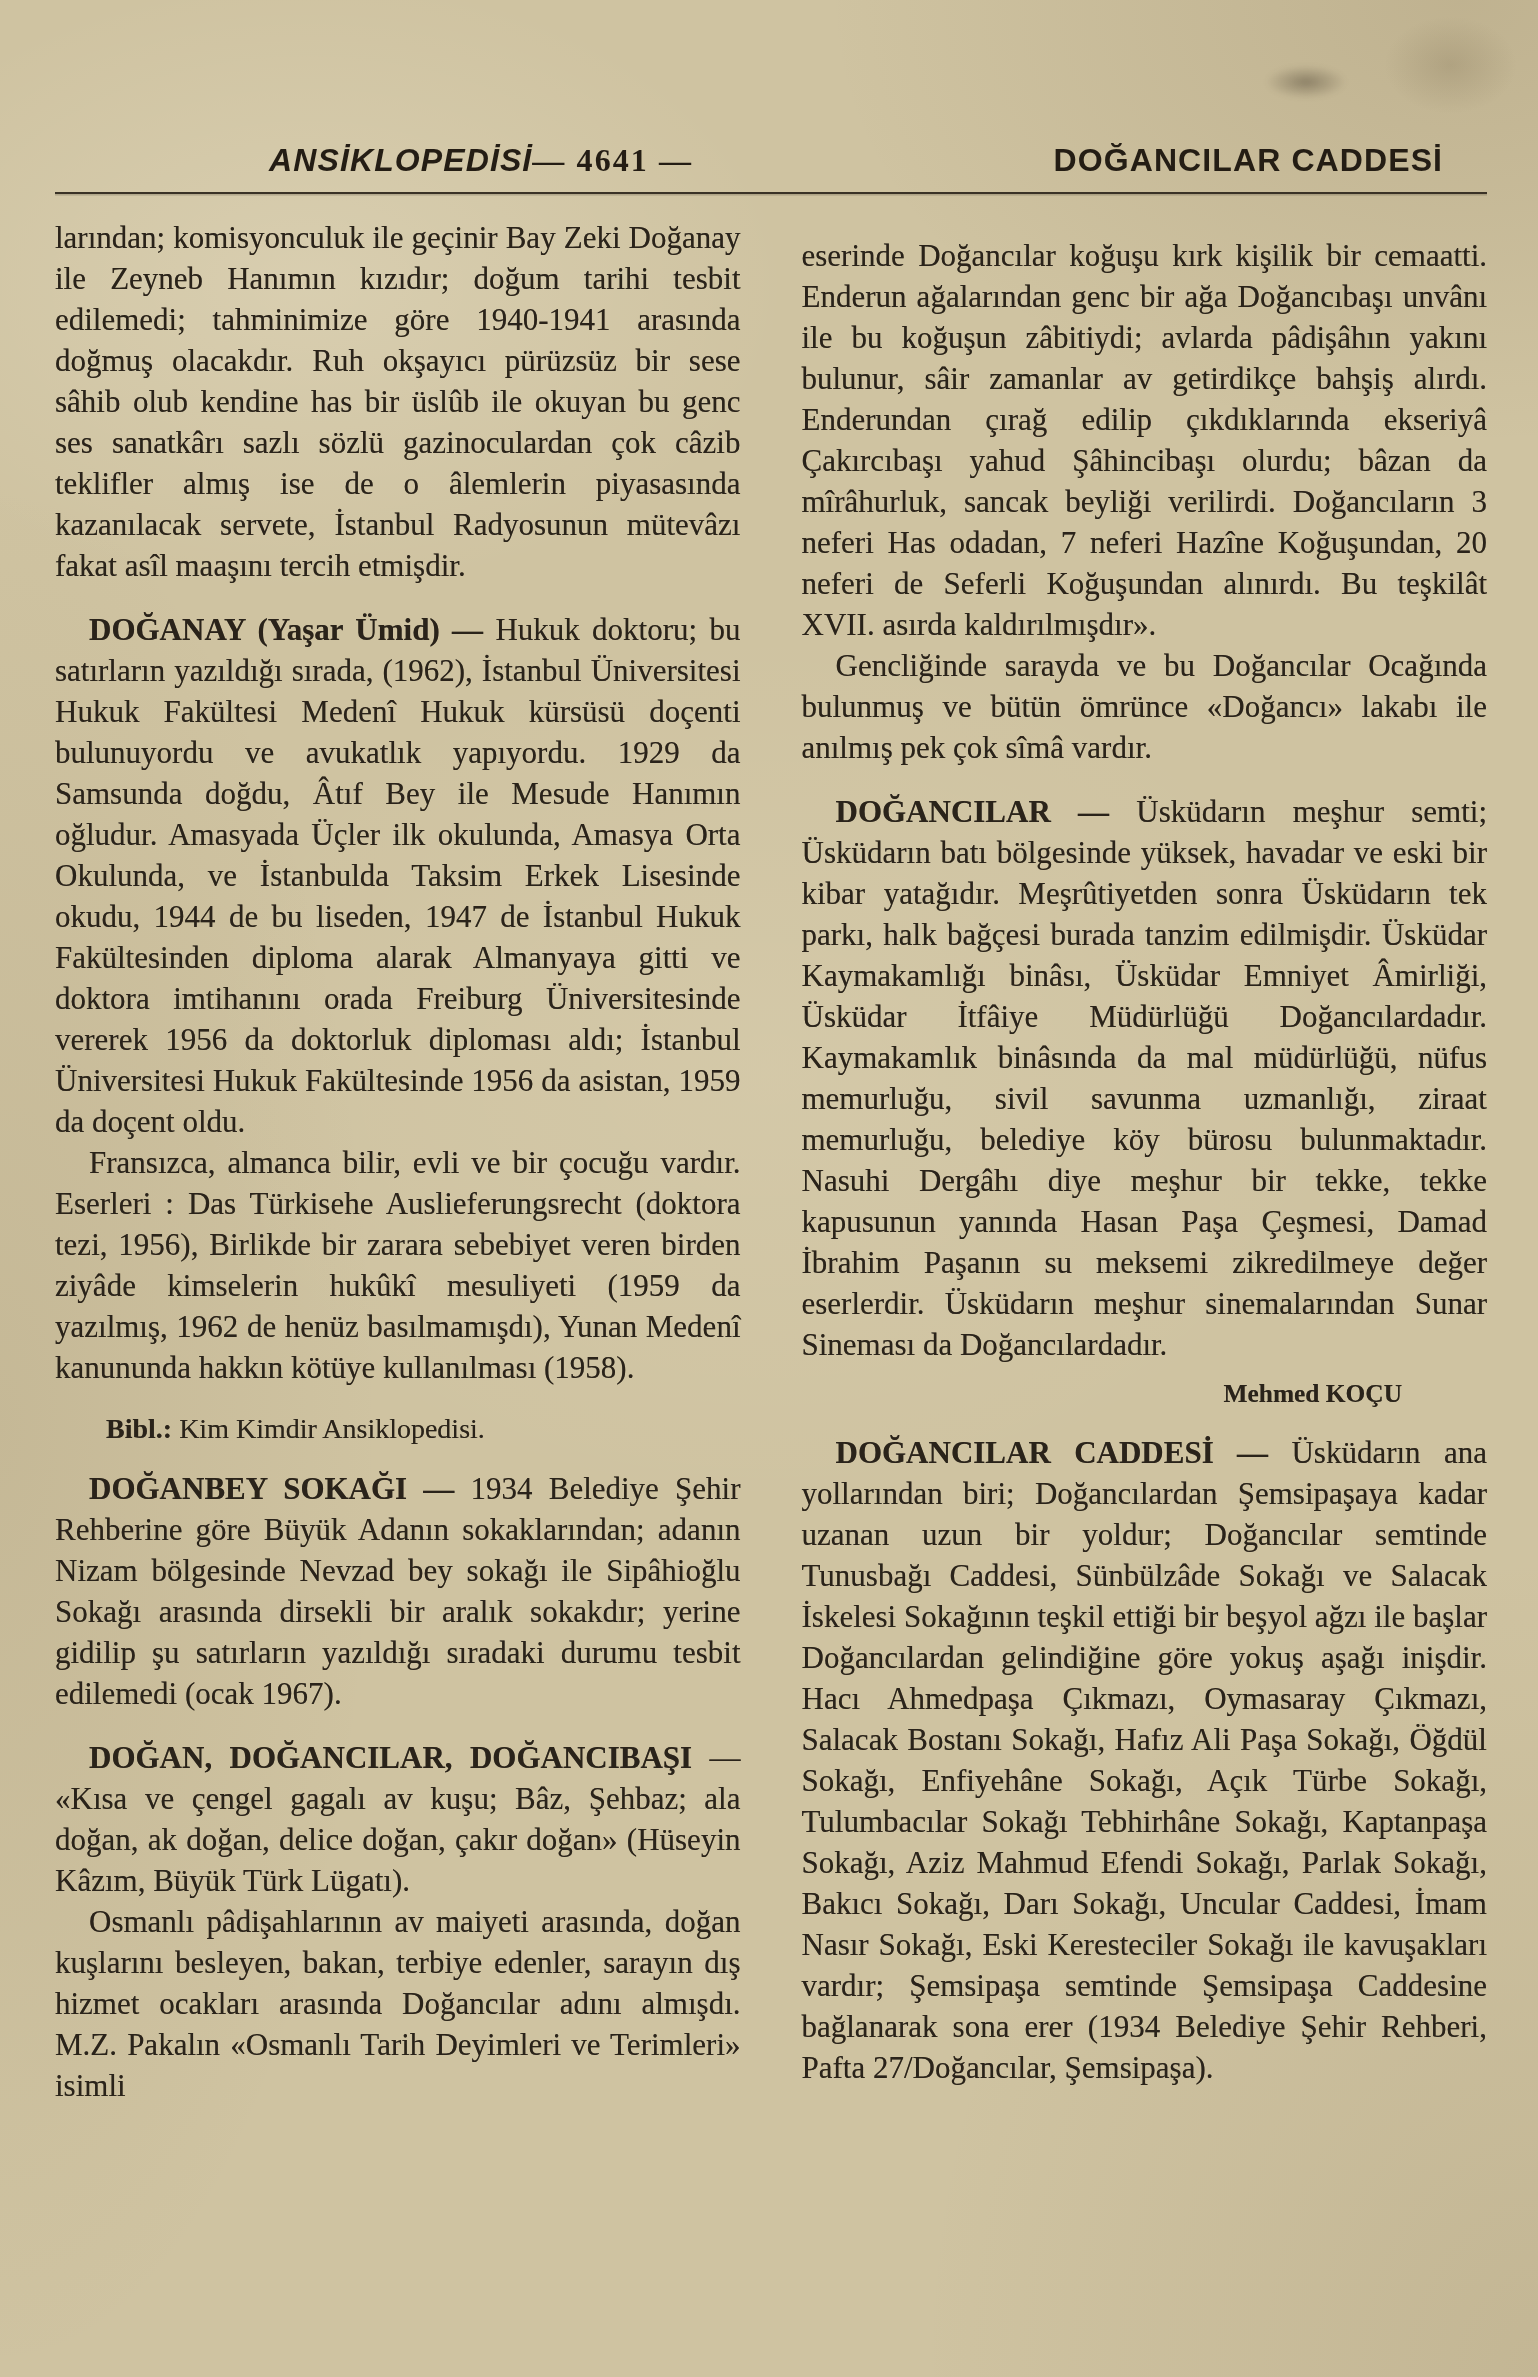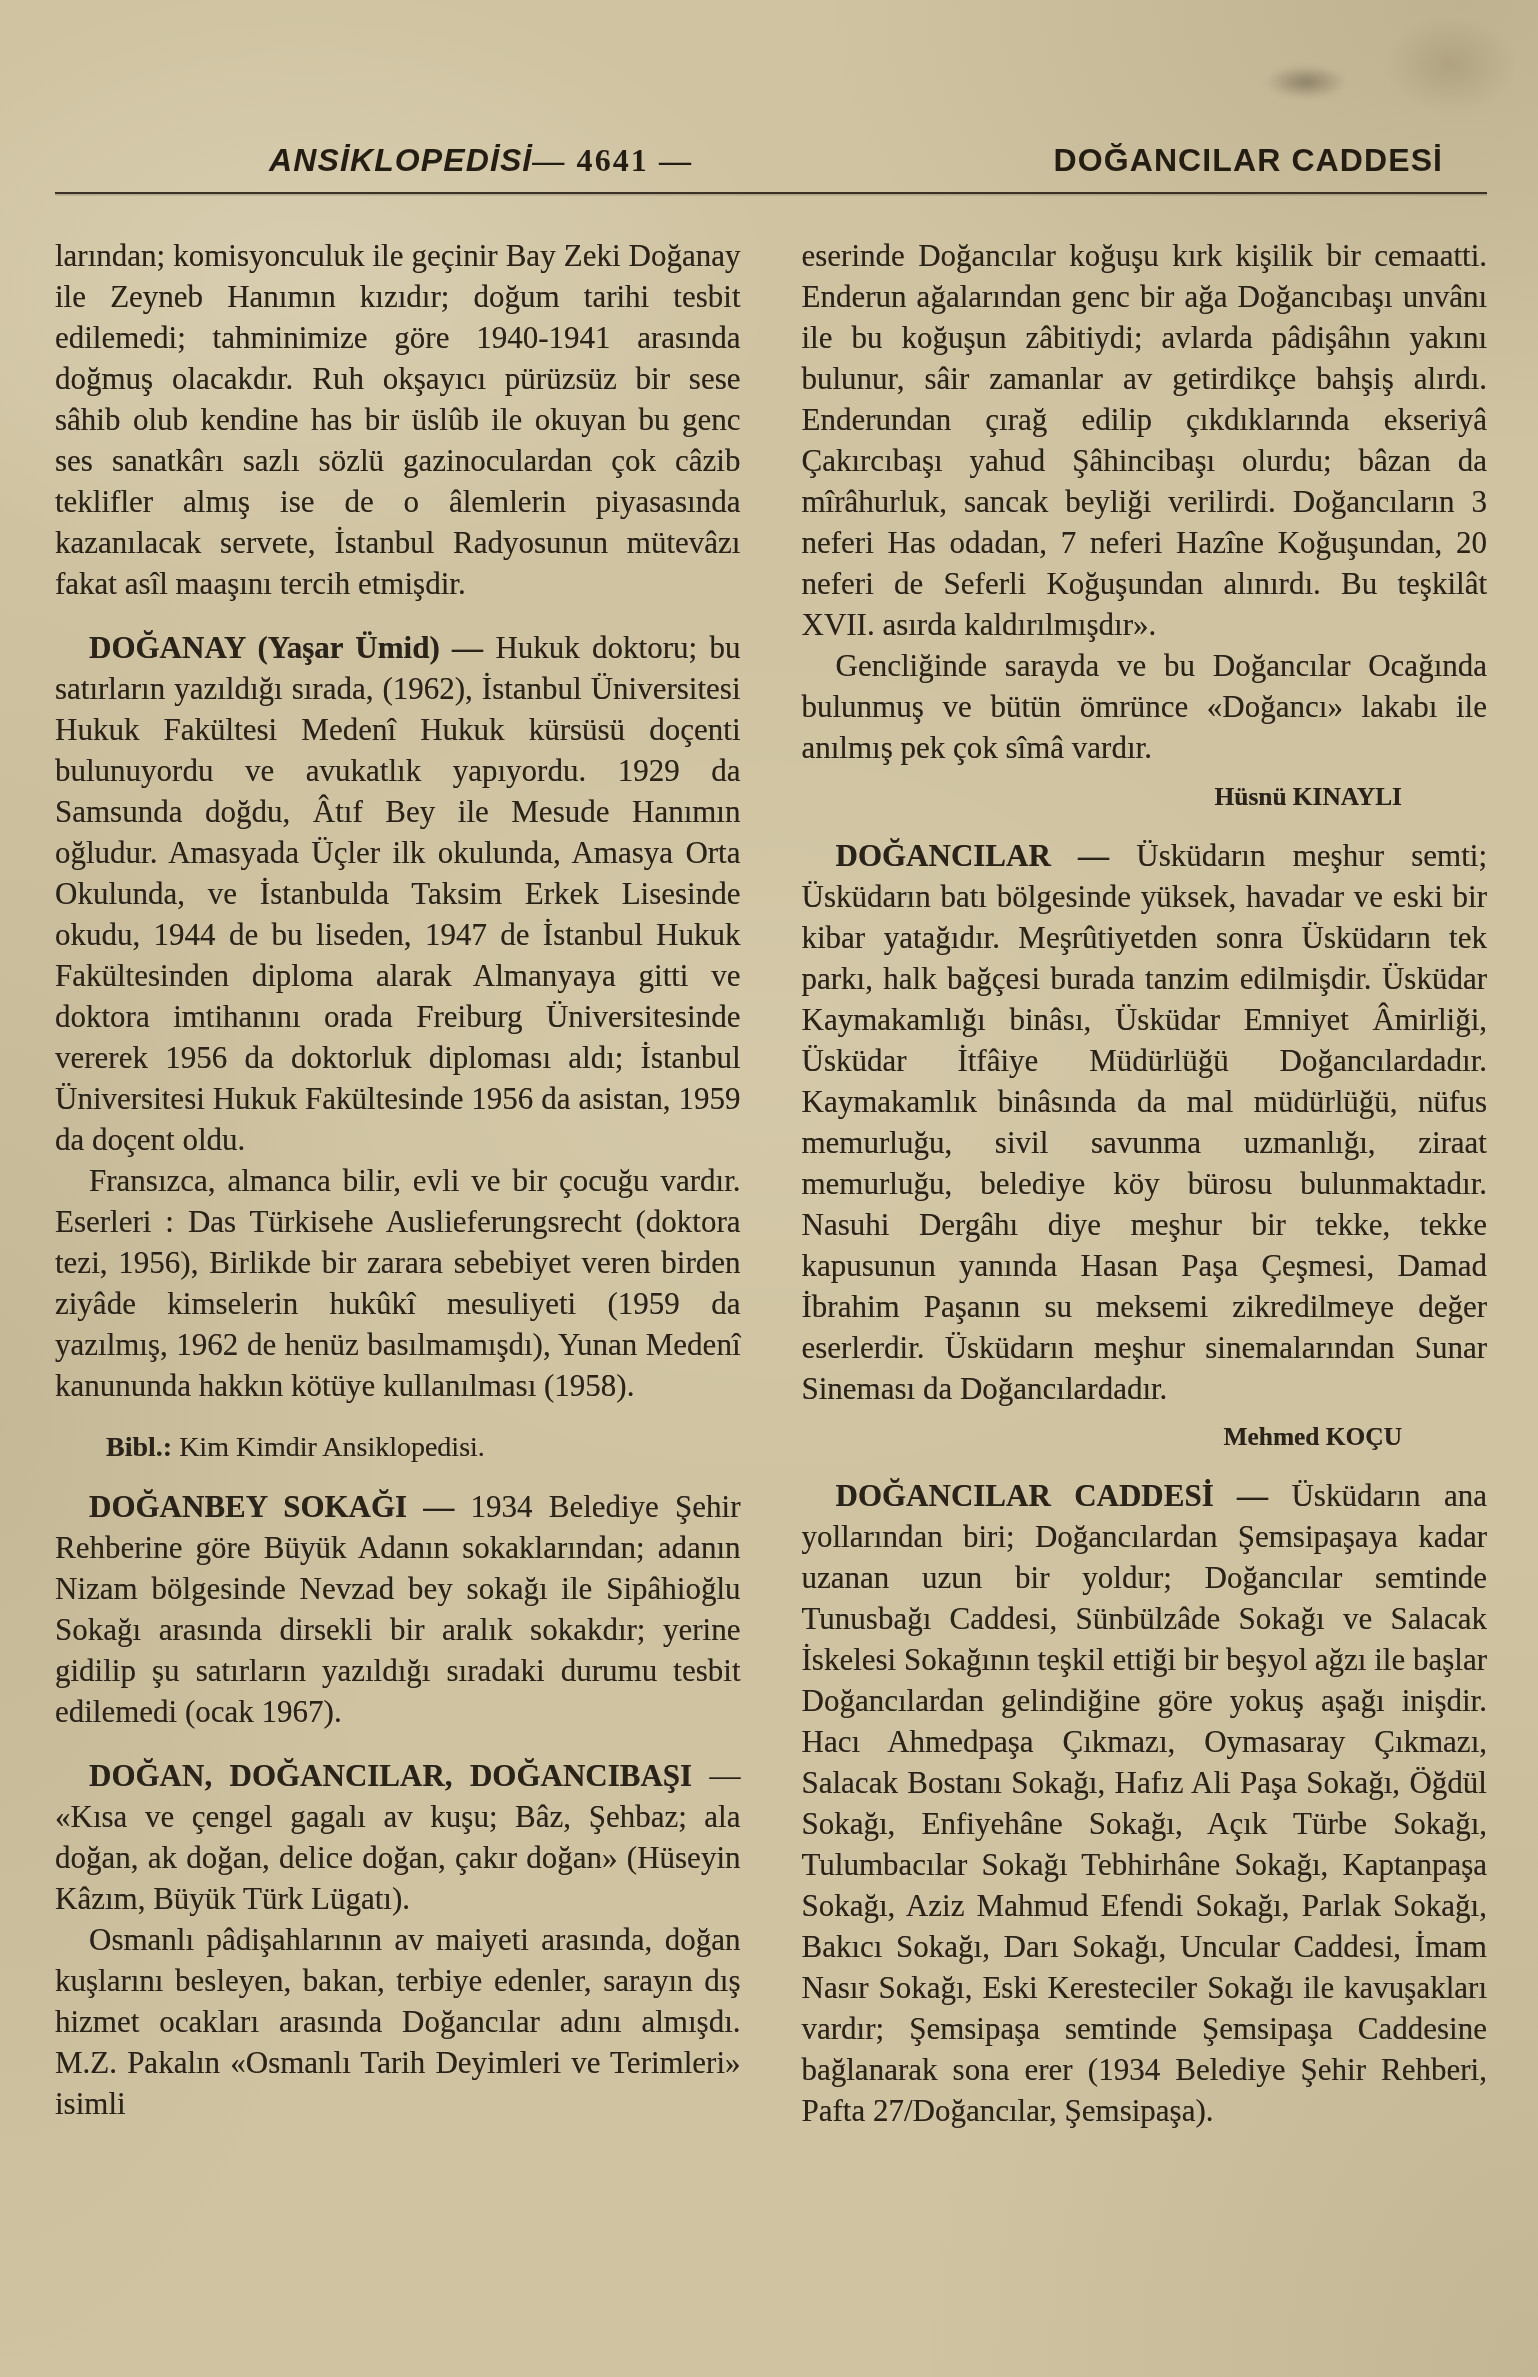--- a/index.html
+++ b/index.html
@@ -46,7 +46,7 @@
     height: 2.6px; background: #3a3226; margin-top: 12.7px;
     box-shadow: 0 1.6px 0 rgba(58,50,38,0.22);
   }
-  .columns { display: flex; gap: 61px; margin-top: 41px; }
+  .columns { display: flex; gap: 61px; margin-top: 23px; align-items: center; }
   .col {
     flex: 1; min-width: 0;
     font-size: 31px; line-height: 41px;

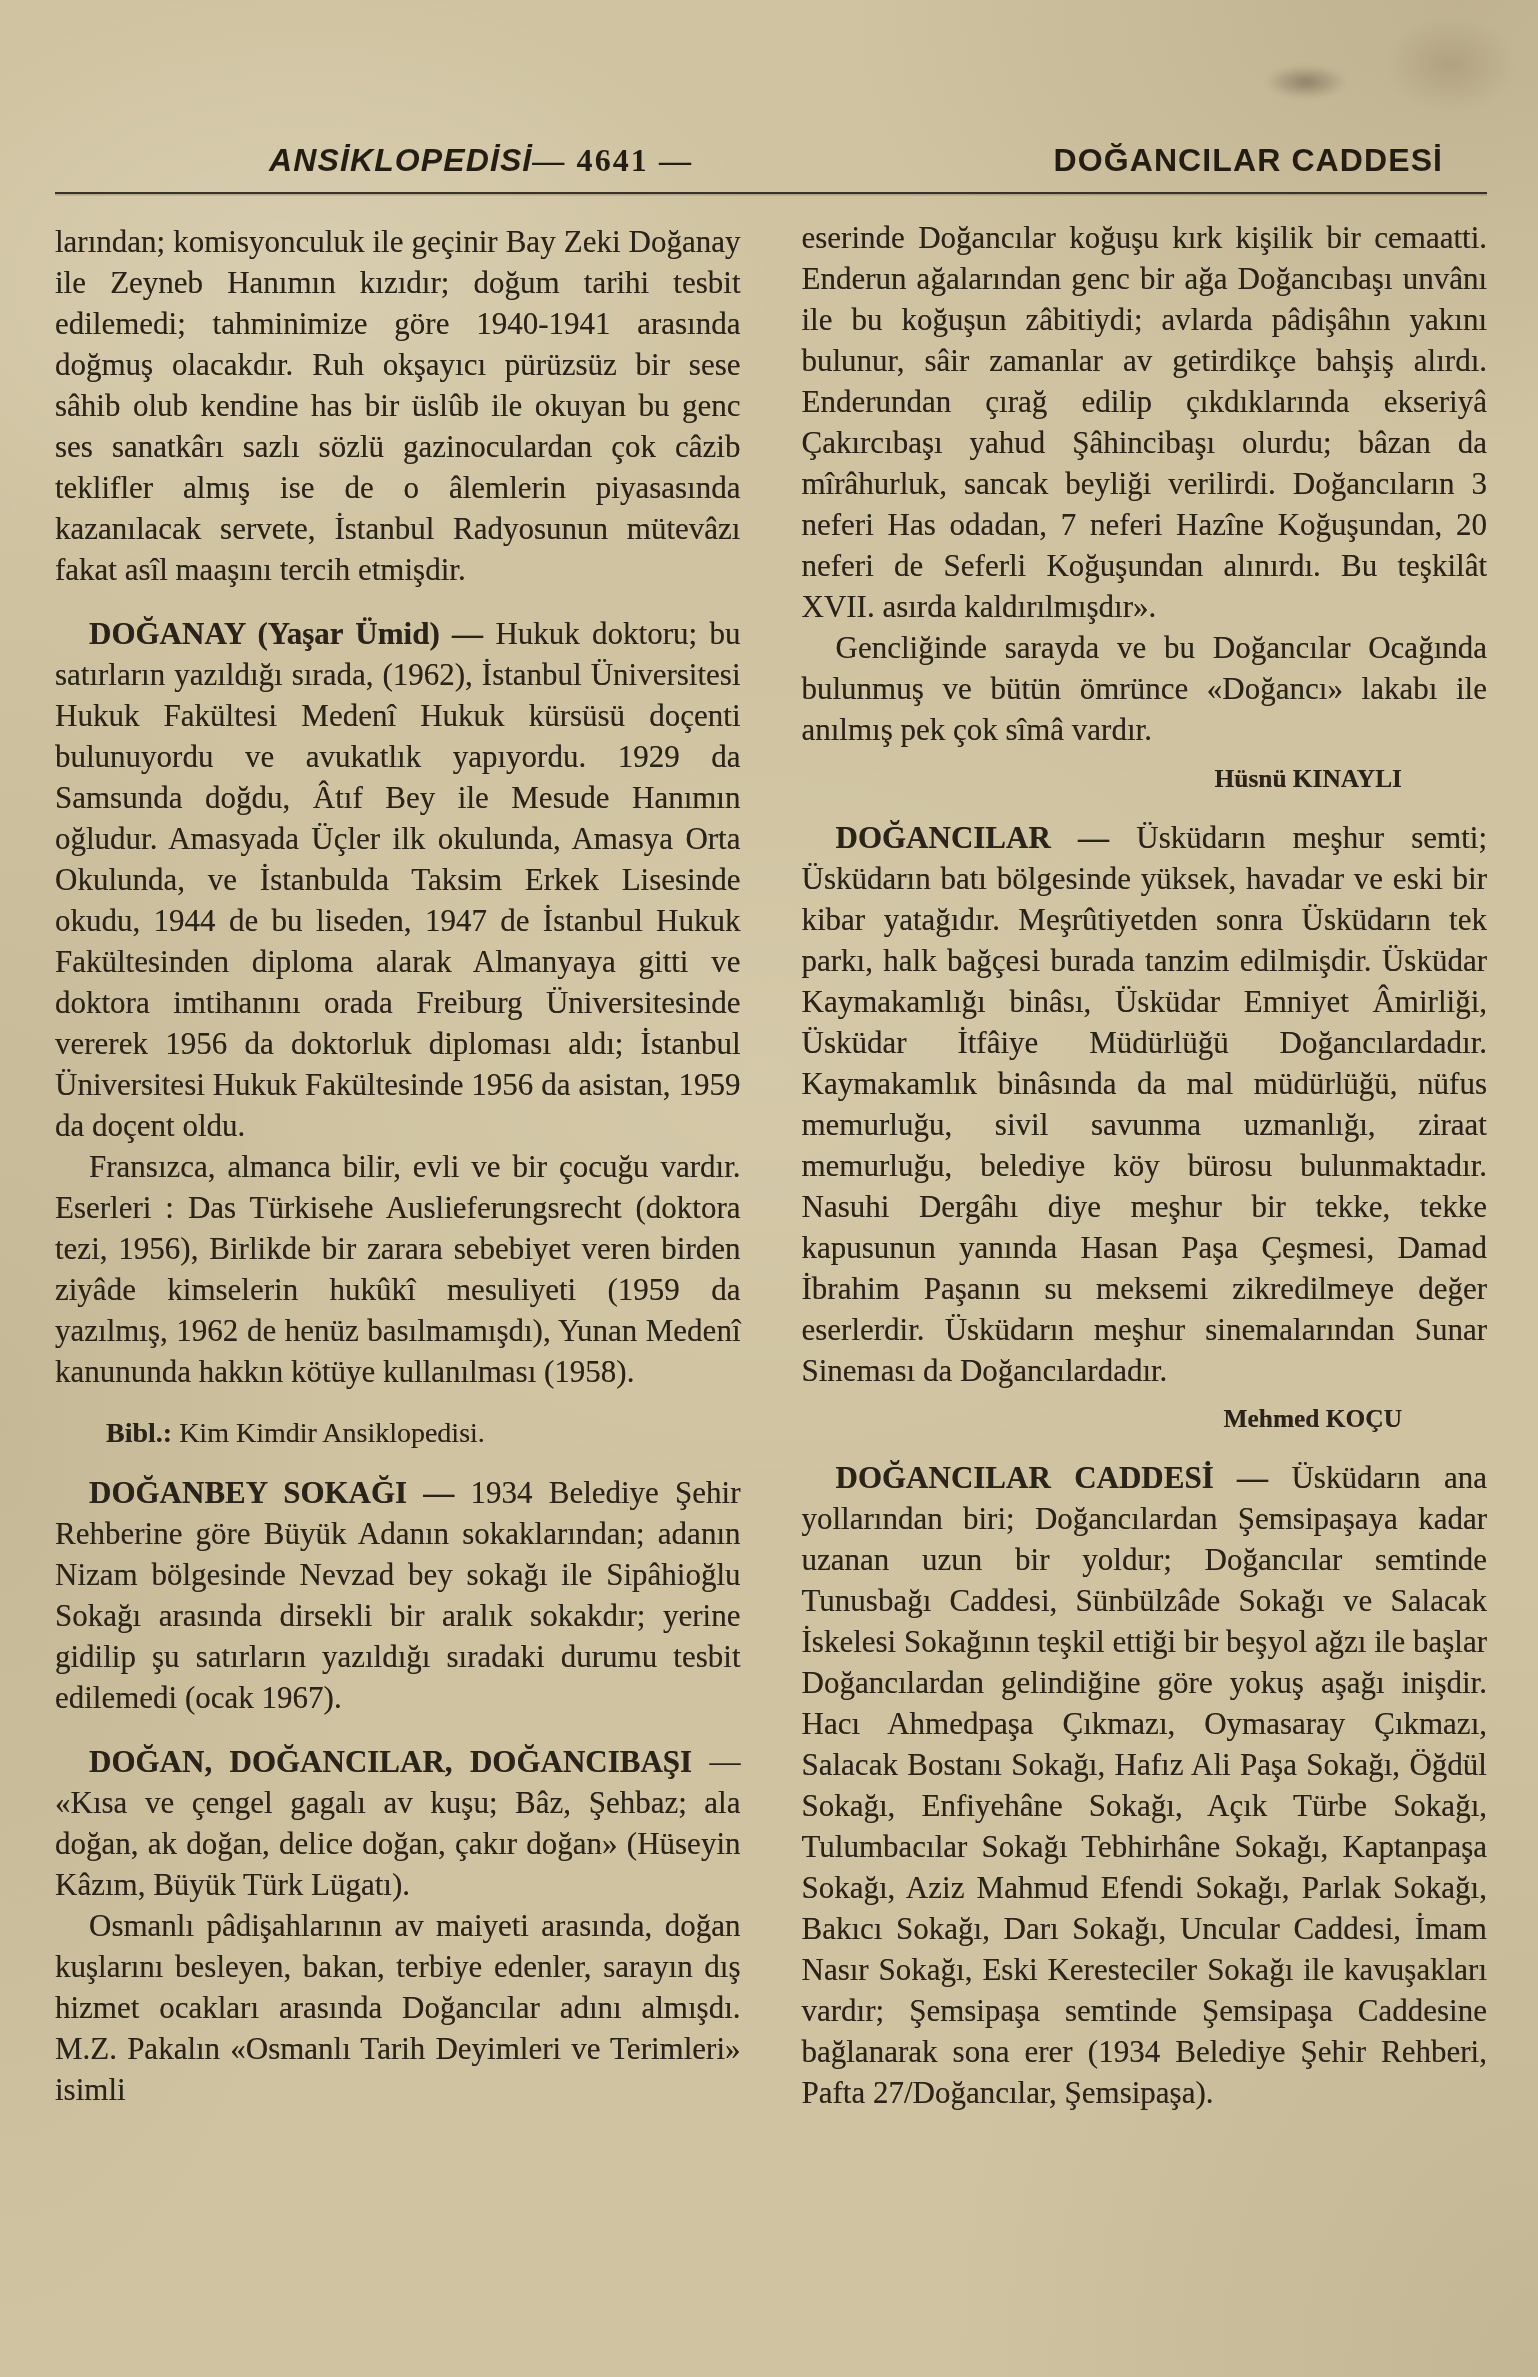--- a/index.html
+++ b/index.html
@@ -129,9 +129,6 @@
         <span>Gencliğinde sarayda ve bu Doğancılar Ocağında bulunmuş ve bütün ömrünce «Doğancı» lakabı ile anılmış pek çok sîmâ vardır.</span>
       </p>
 
-      <p class="sig">
-        <span>Hüsnü KINAYLI</span>
-      </p>
 
       <p class="entry">
         <span class="lead">DOĞANCILAR —</span>

